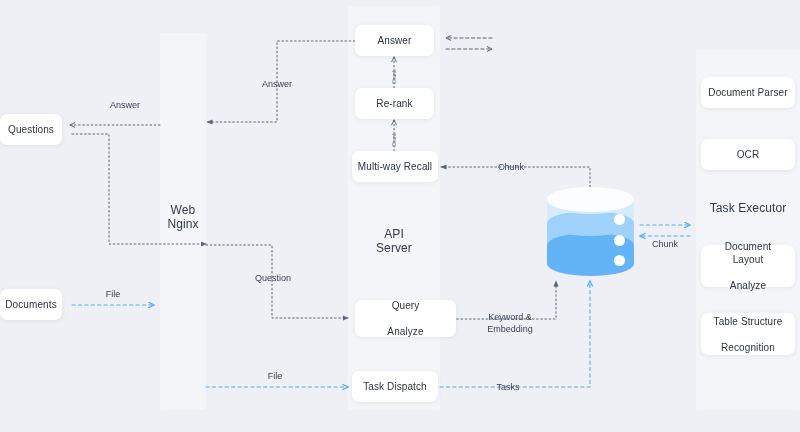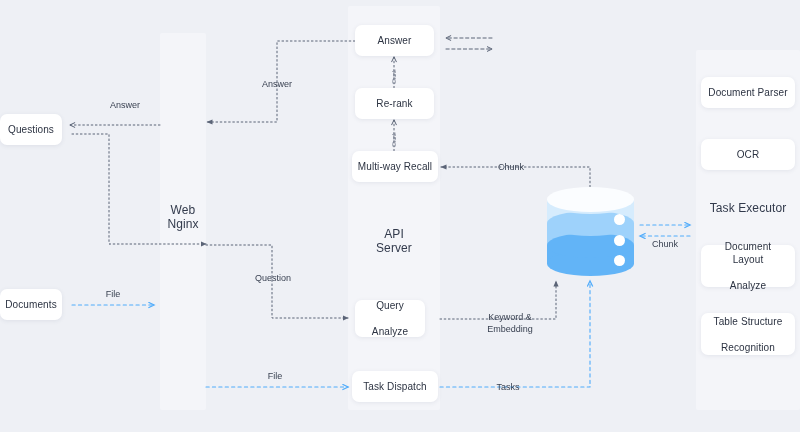--- a/index.html
+++ b/index.html
@@ -49,7 +49,7 @@
   #node-answer    { left: 355px; top: 25px;  width: 79px;  height: 31px; }
   #node-rerank    { left: 355px; top: 88px;  width: 79px;  height: 31px; }
   #node-recall    { left: 352px; top: 151px; width: 86px;  height: 31px; }
-  #node-query     { left: 355px; top: 300px; width: 70px;  height: 37px; }
+  #node-query     { left: 355px; top: 300px; width: 101px;  height: 37px; }
   #node-dispatch  { left: 352px; top: 371px; width: 86px;  height: 31px; text-align: center; }
 
   #node-docparser { left: 701px; top: 77px;  width: 94px;  height: 31px; }

